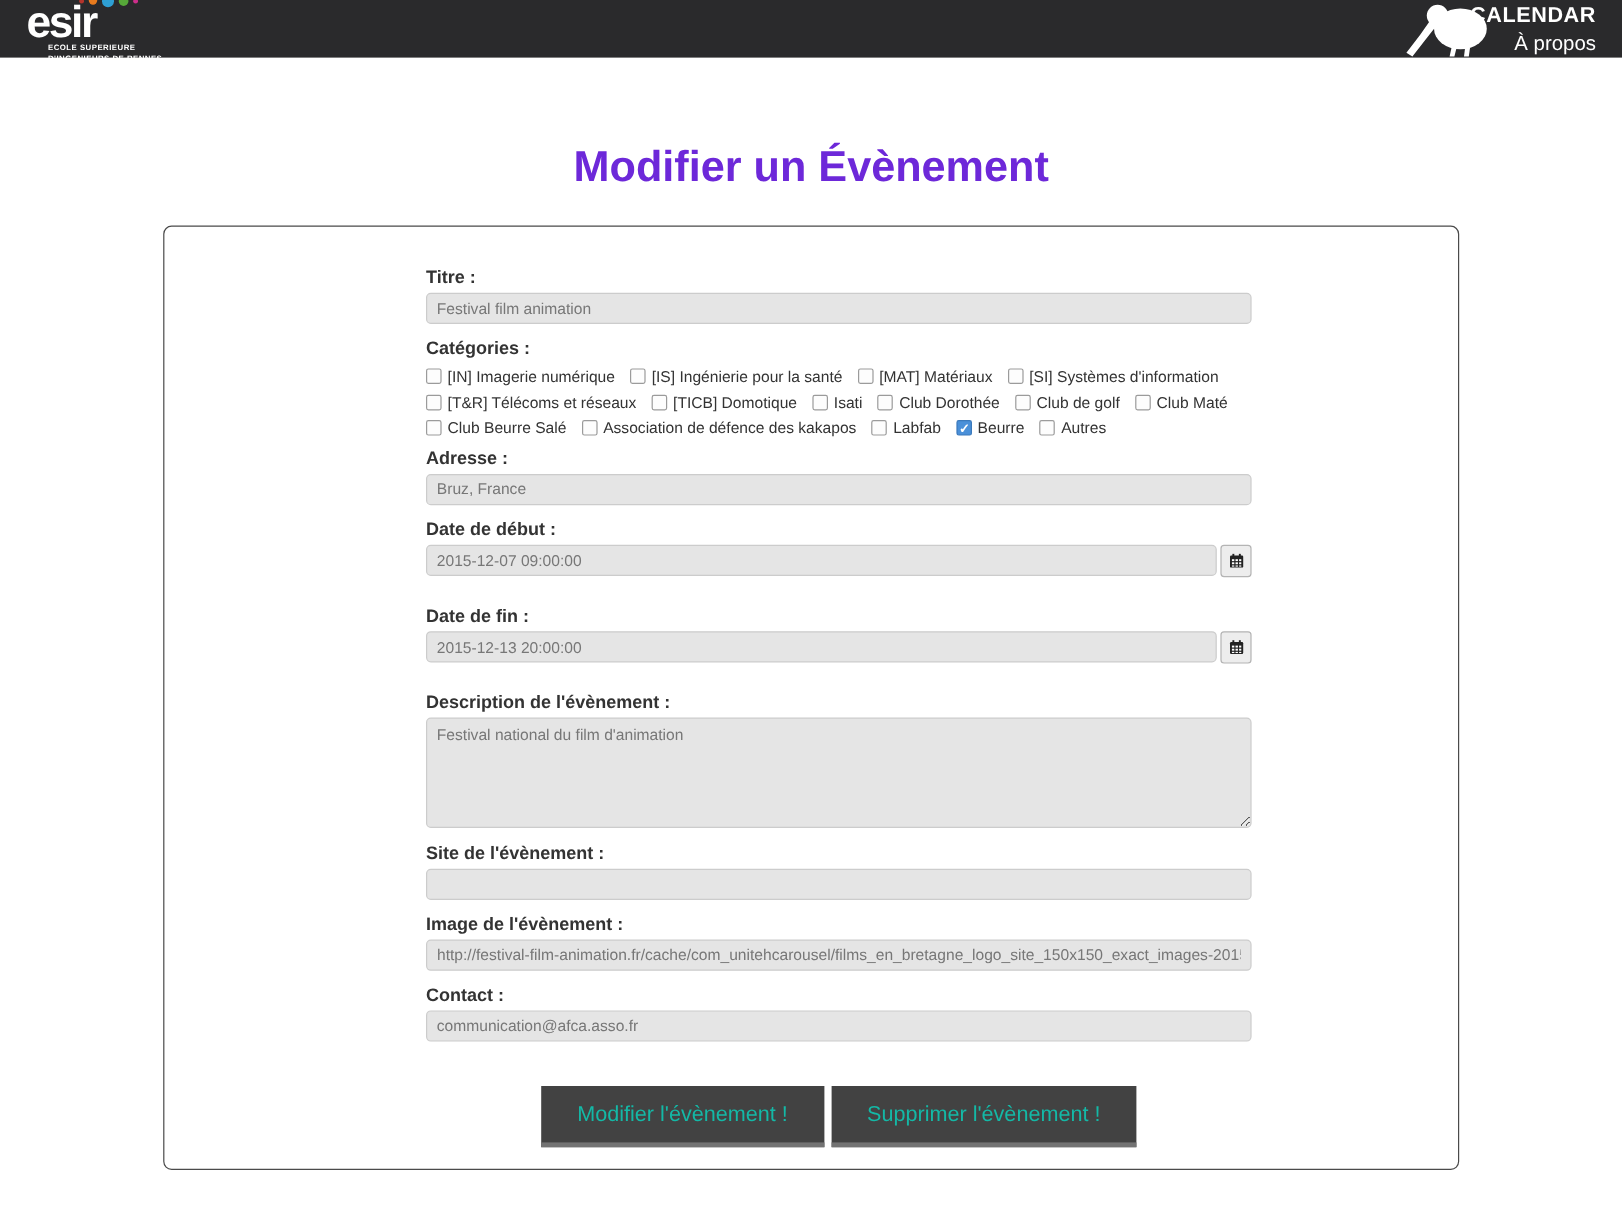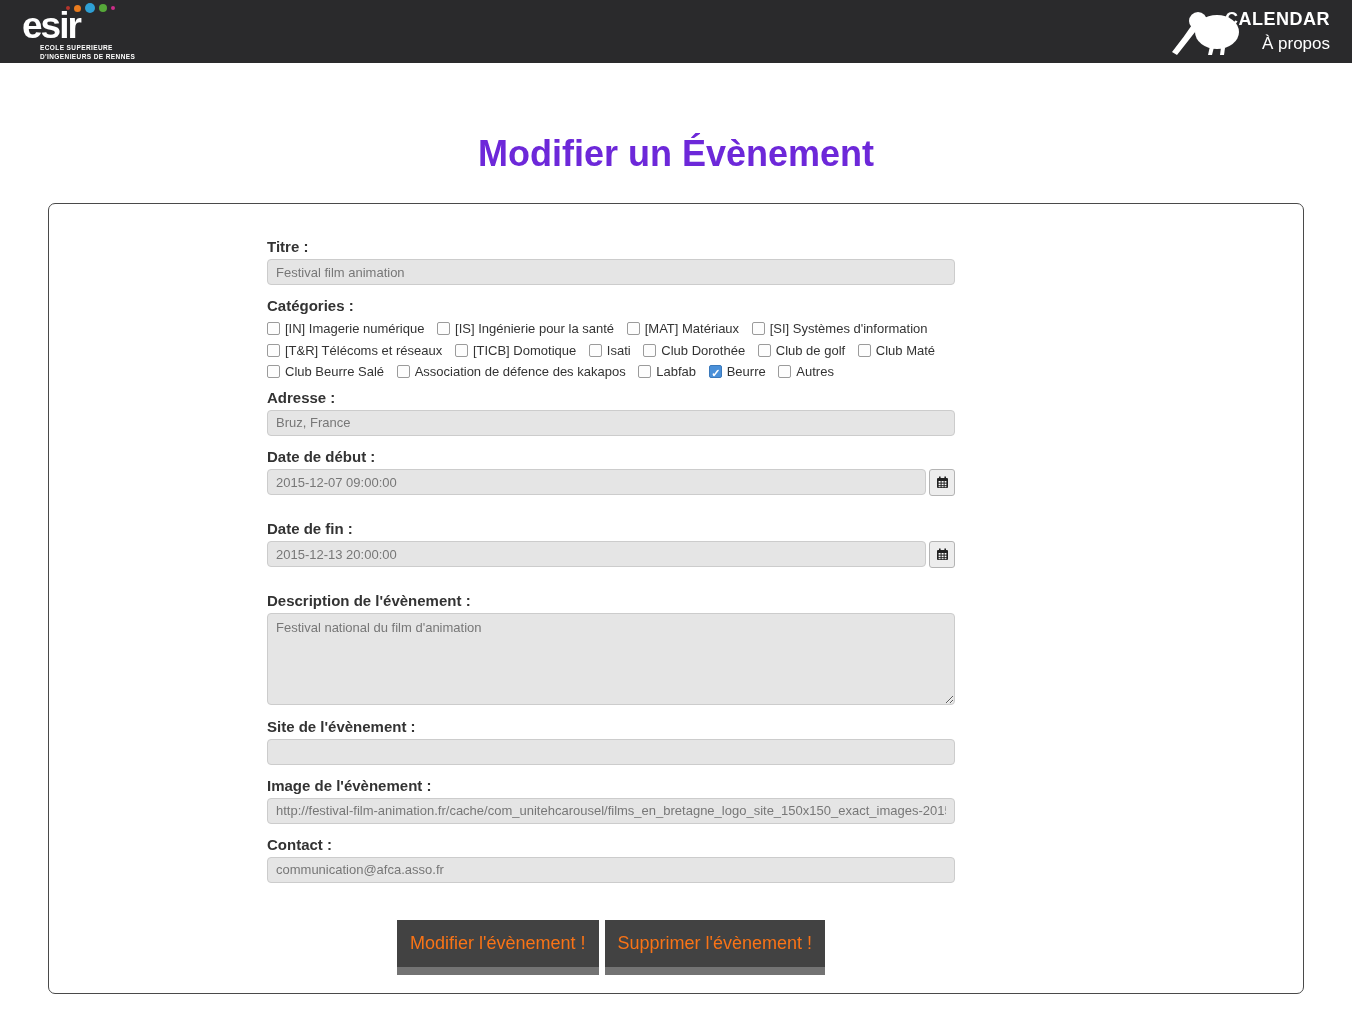--- a/index.html
+++ b/index.html
@@ -6,7 +6,7 @@
   html,body { width:1352px; min-height:1020px; background:#fff; font-family:"Liberation Sans", sans-serif; }
 
   
-  .topbar { height:63px; background:#2a2a2c; display:flex; justify-content:space-between; align-items:center; padding:0 22px; }
+  .topbar { height:48px; background:#2a2a2c; display:flex; justify-content:space-between; align-items:center; padding:0 22px; }
   .brand { position:relative; color:#fff; line-height:1; cursor:default; }
   .brand-dots { position:absolute; top:2px; left:44px; display:flex; align-items:center; }
   .dot { border-radius:50%; margin-right:4px; }

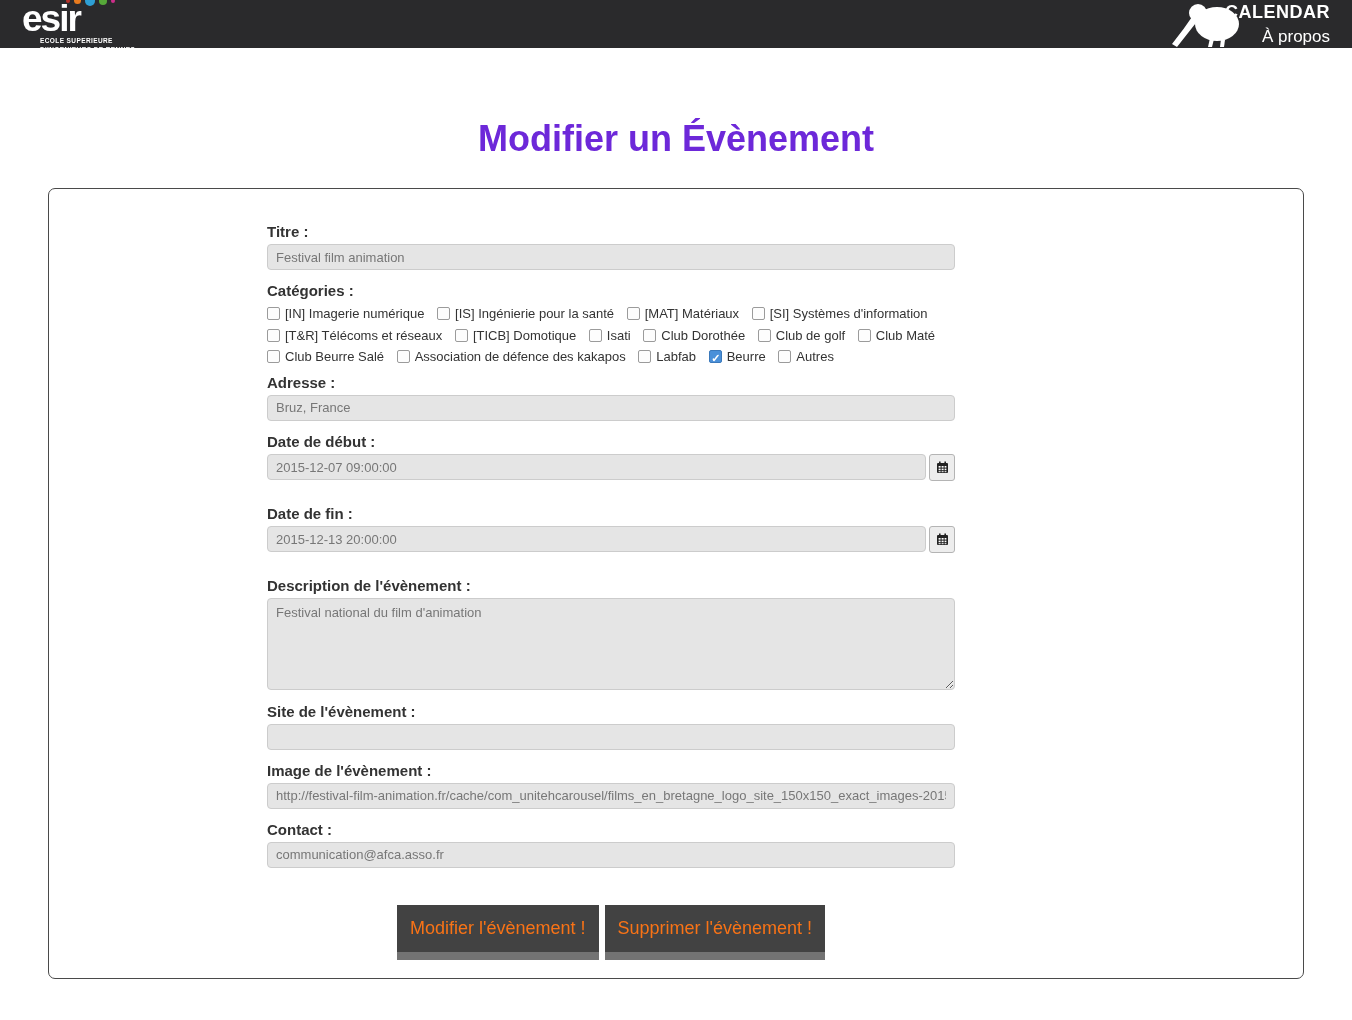--- a/index.html
+++ b/index.html
@@ -27,7 +27,7 @@
   
   .page-title { text-align:center; font-size:36px; font-weight:bold; color:#6d28d9; margin:70px 0 28px; }
 
-  .card { width:1256px; margin:0 auto 40px; border:1px solid #4a4a4a; border-radius:7px; padding:34px 0 18px 218px; background:#fff; }
+  .card { width:1080px; margin:0 auto 40px; border:1px solid #4a4a4a; border-radius:7px; padding:34px 0 18px 218px; background:#fff; }
   .form-col { width:688px; }
 
   .f-label { display:block; font-weight:bold; font-size:15px; color:#333; line-height:18px; margin-bottom:3px; }

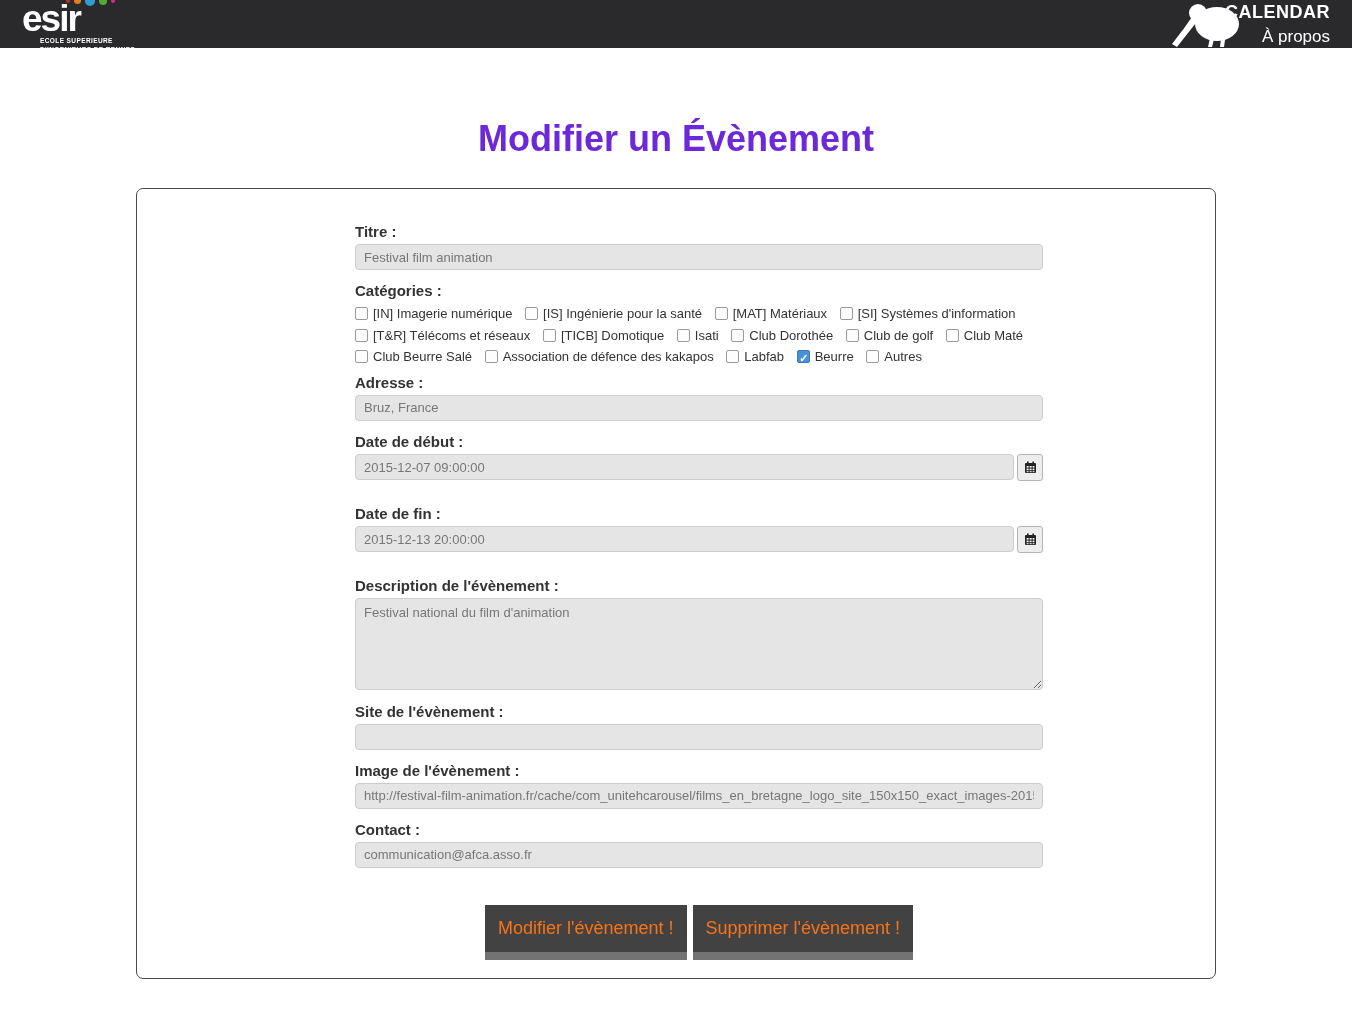--- a/index.html
+++ b/index.html
@@ -50,7 +50,7 @@
 
   
   .btn-row { display:flex; justify-content:center; gap:6px; width:688px; margin-top:37px; }
-  .big-btn { background:#424242; color:#f97316; font-size:18px; font-family:inherit; border:none; border-bottom:8px solid #737373; padding:14px 13px; cursor:pointer; line-height:1.1; }
+  .big-btn { background:#424242; color:#14b8a6; font-size:18px; font-family:inherit; border:none; border-bottom:4px solid #737373; padding:14px 30px; cursor:pointer; line-height:1.1; }
 </style>
 </head>
 <body>

